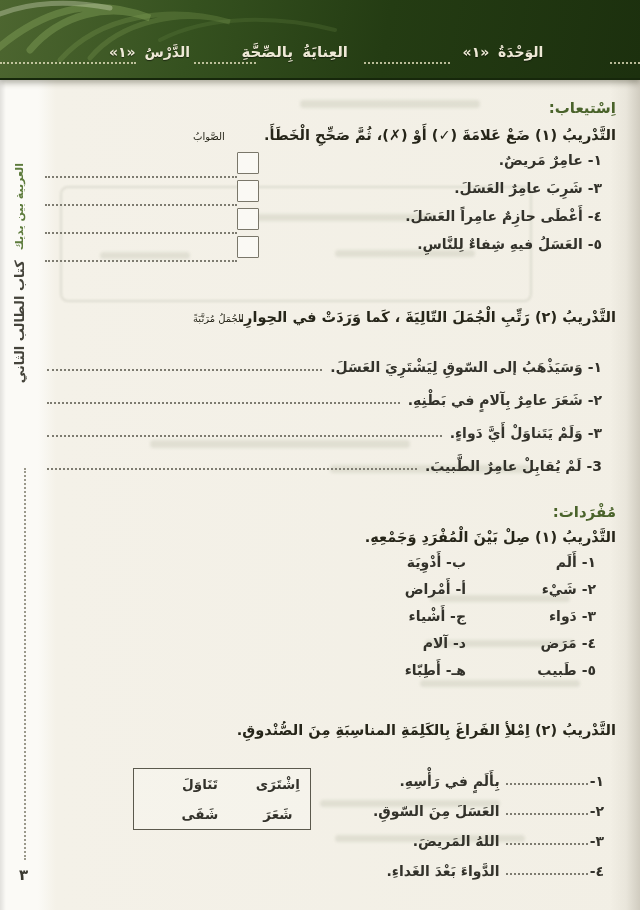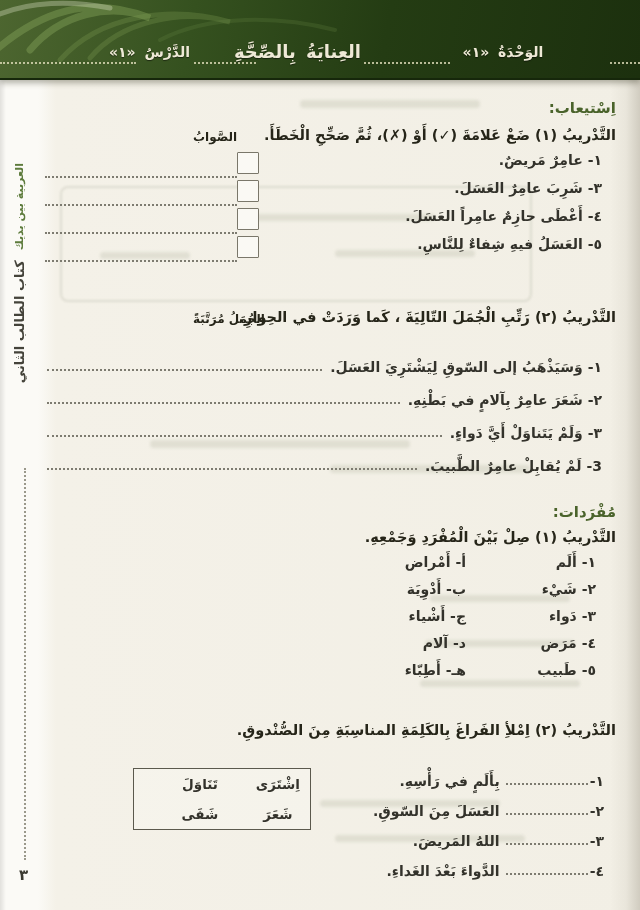--- a/index.html
+++ b/index.html
@@ -98,7 +98,7 @@
     <div class="band-dots" style="left:0;width:136px;"></div>
     <div class="band-label" style="left:138px;width:52px;">الدَّرْسُ «١»</div>
     <div class="band-dots" style="left:194px;width:62px;"></div>
-    <div class="band-label" style="left:259px;width:102px;font-size:18px;text-align:center;">العِنايَةُ بِالصِّحَّةِ</div>
+    <div class="band-label" style="left:246px;width:102px;font-size:15px;text-align:center;">العِنايَةُ بِالصِّحَّةِ</div>
     <div class="band-dots" style="left:364px;width:86px;"></div>
     <div class="band-label" style="left:453px;width:100px;">الوَحْدَةُ «١»</div>
     <div class="band-dots" style="left:610px;width:30px;"></div>

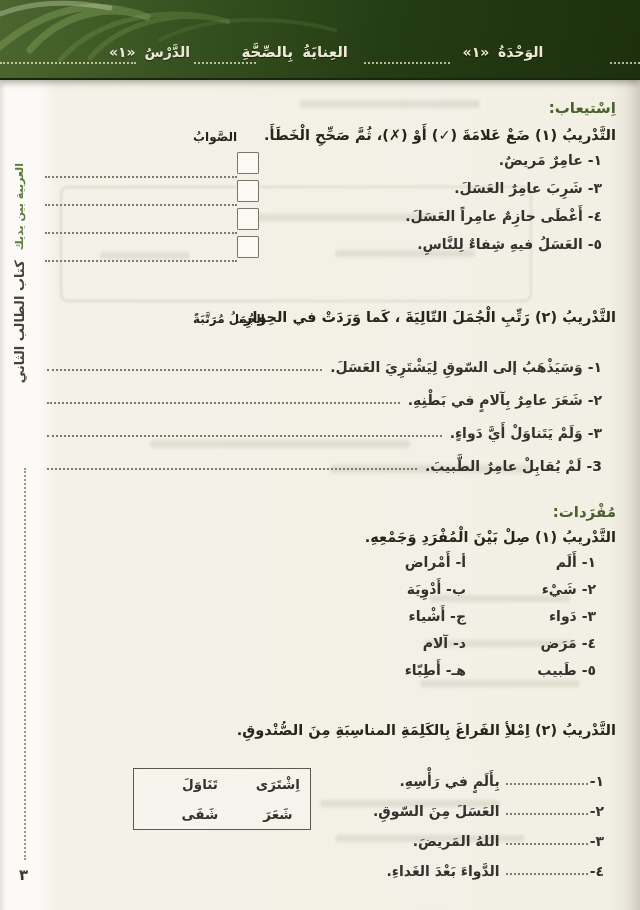--- a/index.html
+++ b/index.html
@@ -51,7 +51,7 @@
   .ex-title.t2{margin-top:40px;height:32px;}
   .ex-title.t3{height:26px;}
   .ex-title.t4{margin-top:32px;height:30px;}
-  .answer-col{position:absolute;left:148px;top:2px;font-size:12px;font-weight:bold;color:#262519;}
+  .answer-col{position:absolute;left:148px;top:2px;font-size:10px;font-weight:normal;color:#262519;}
   
   .tf-row{height:28px;display:flex;align-items:flex-start;padding-right:14px;}
   .tf-row .it{font-size:14px;font-weight:bold;color:#33322b;white-space:nowrap;}

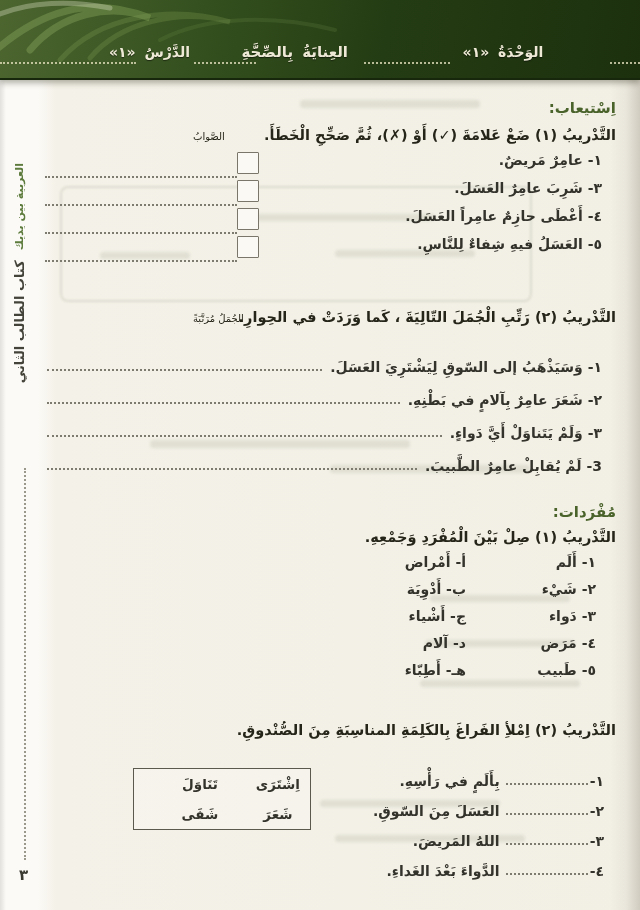--- a/index.html
+++ b/index.html
@@ -199,8 +199,8 @@
         <li>٥- طَبيب</li>
       </ul>
       <ul class="col-plural">
+        <li>ب- أَدْوِيَة</li>
         <li>أ- أَمْراض</li>
-        <li>ب- أَدْوِيَة</li>
         <li>ج- أَشْياء</li>
         <li>د- آلام</li>
         <li>هـ- أَطِبّاء</li>

